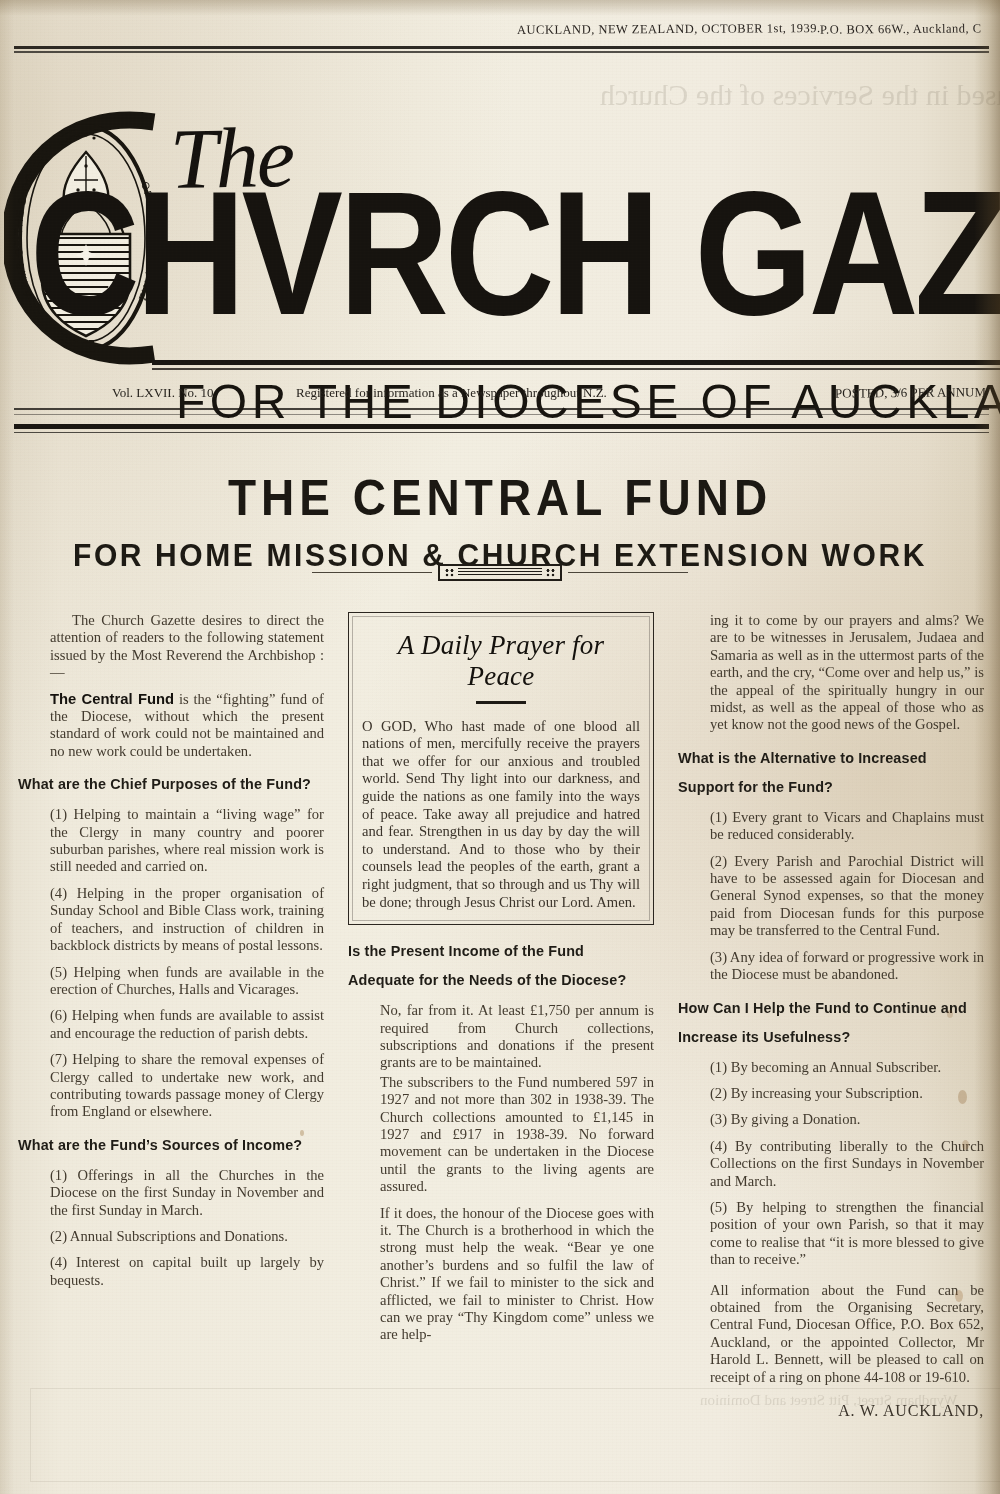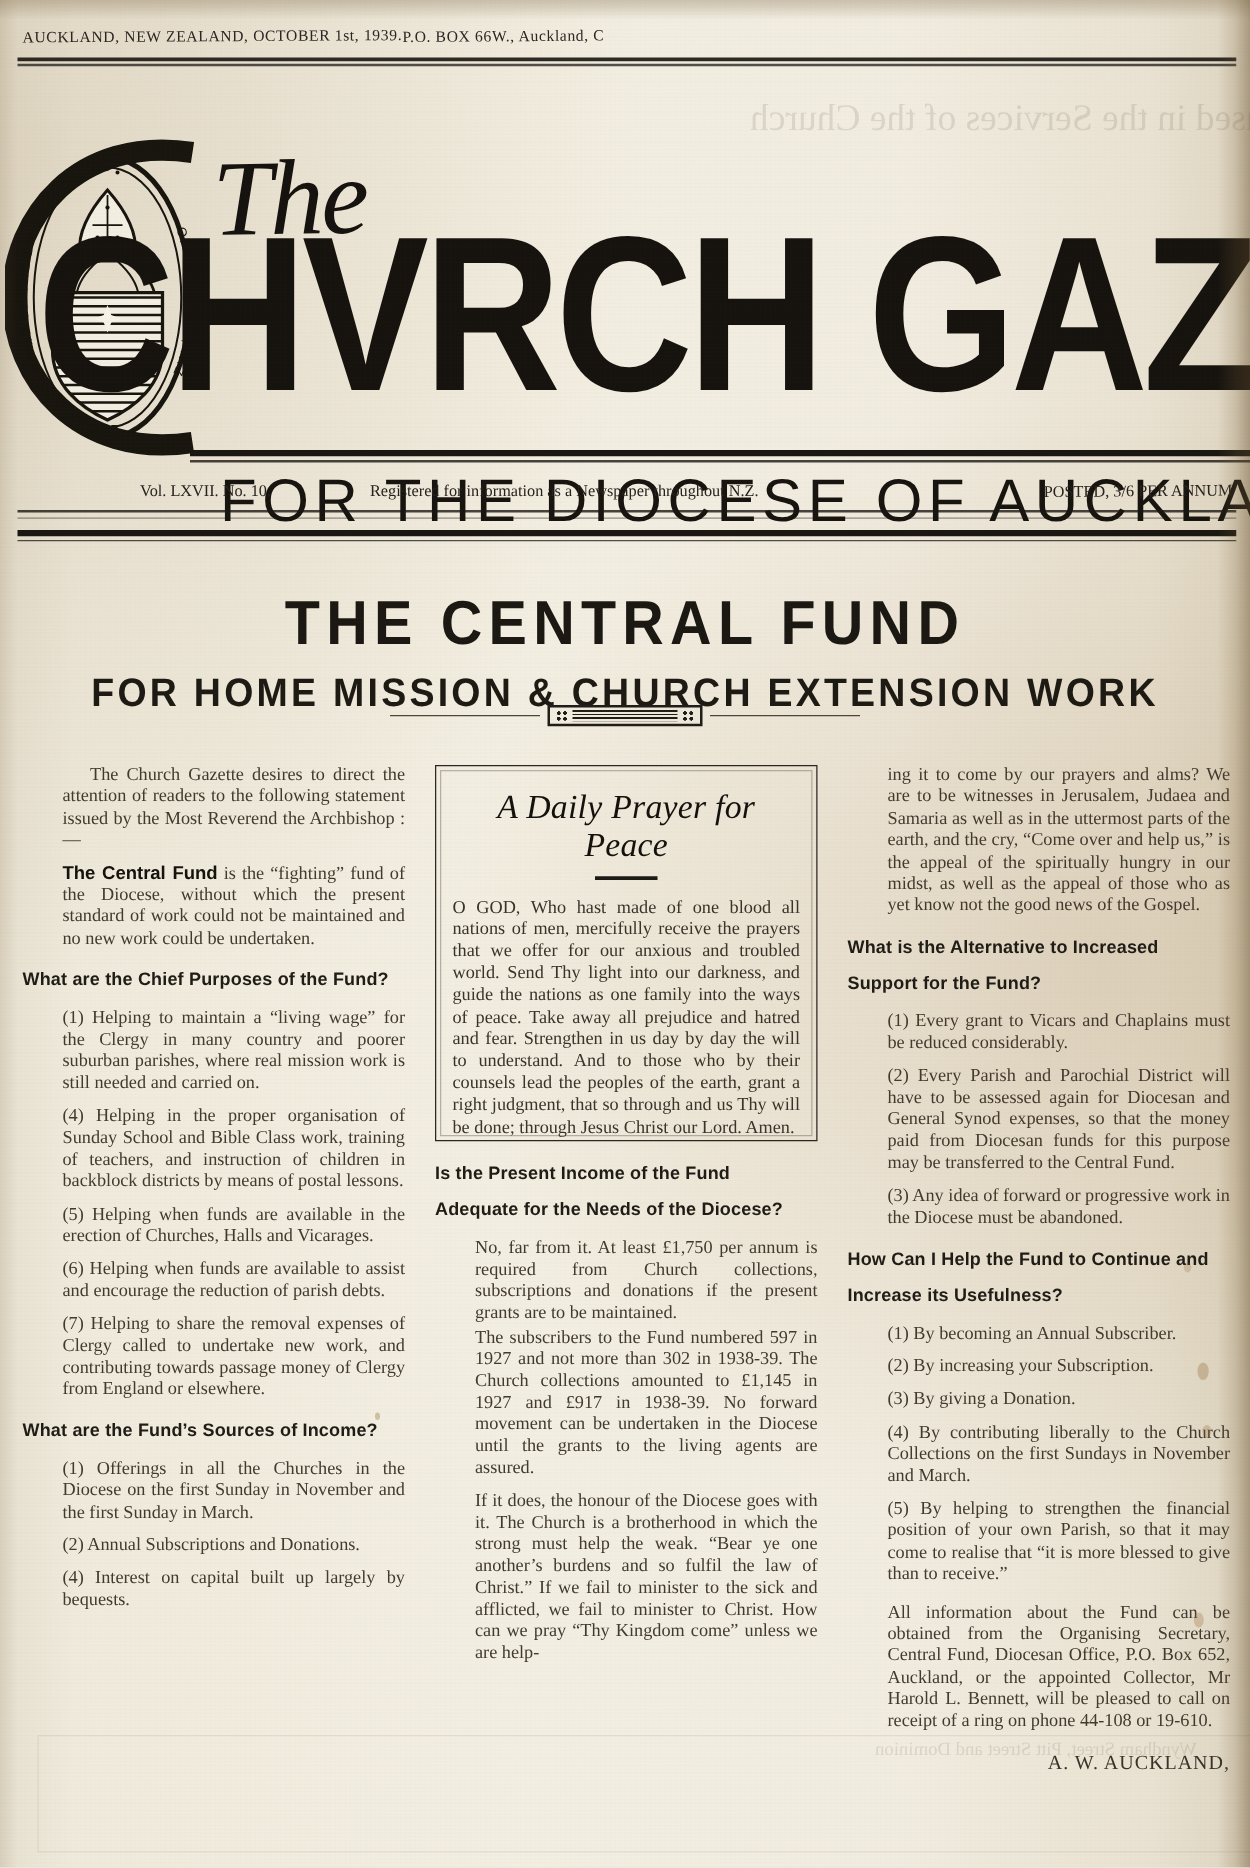--- a/index.html
+++ b/index.html
@@ -45,7 +45,7 @@
   
   #dateline{
     position:absolute;left:18px;top:22px;width:964px;height:22px;
-    display:flex;justify-content:flex-start;align-items:flex-start;
+    display:flex;justify-content:flex-end;align-items:flex-start;
     font-family:"Liberation Serif",serif;
     font-size:12.5px;letter-spacing:.5px;color:#2b2622;
   }

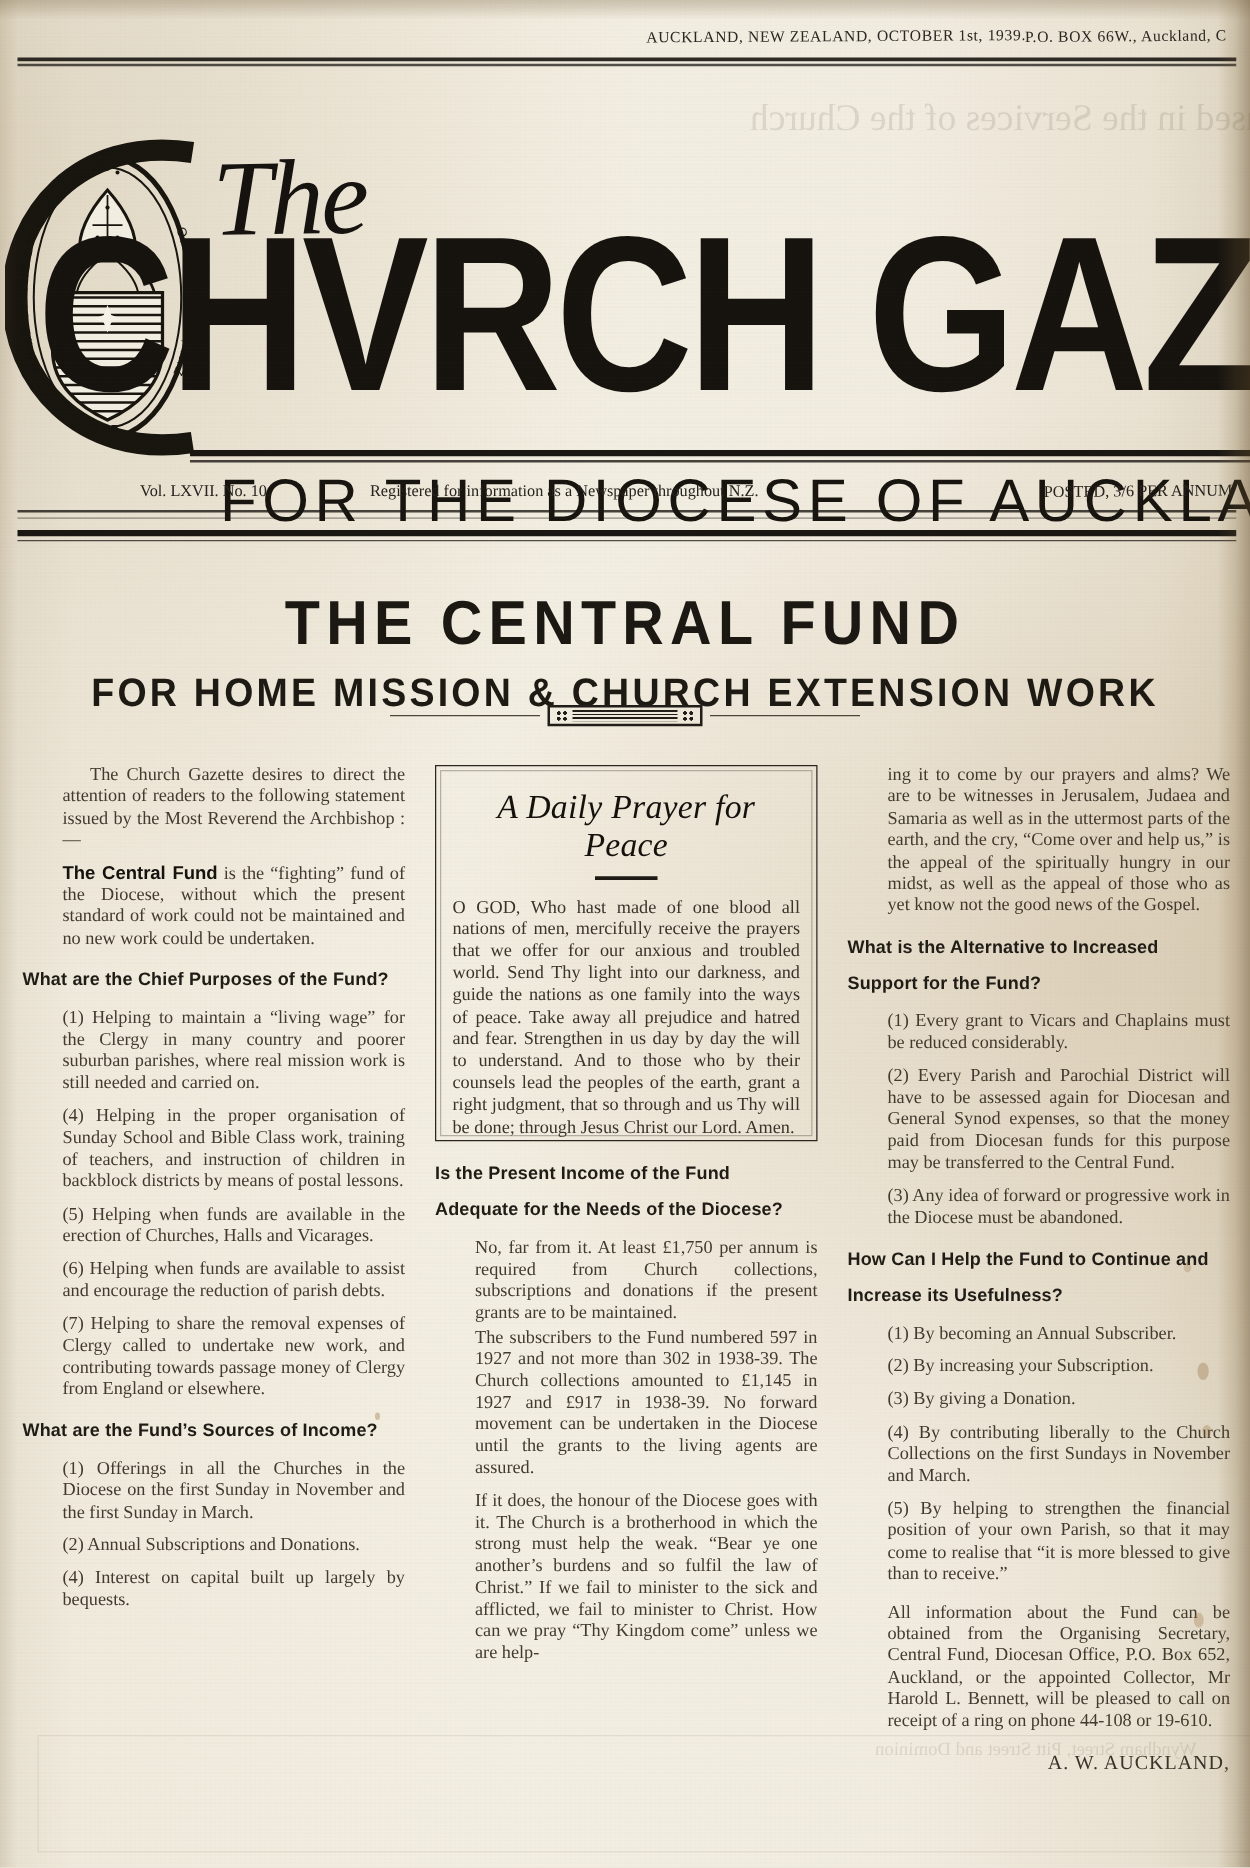--- a/index.html
+++ b/index.html
@@ -146,7 +146,7 @@
 
   
   #prayerbox{
-    border:1.6px solid #2b2620;padding:11px 13px 1px 13px;
+    border:1.6px solid #2b2620;padding:11px 13px 13px 13px;
     margin-bottom:15px;position:relative;
     box-shadow:inset 0 0 0 3px rgba(255,255,255,0), 0 0 0 2.5px transparent;
   }

